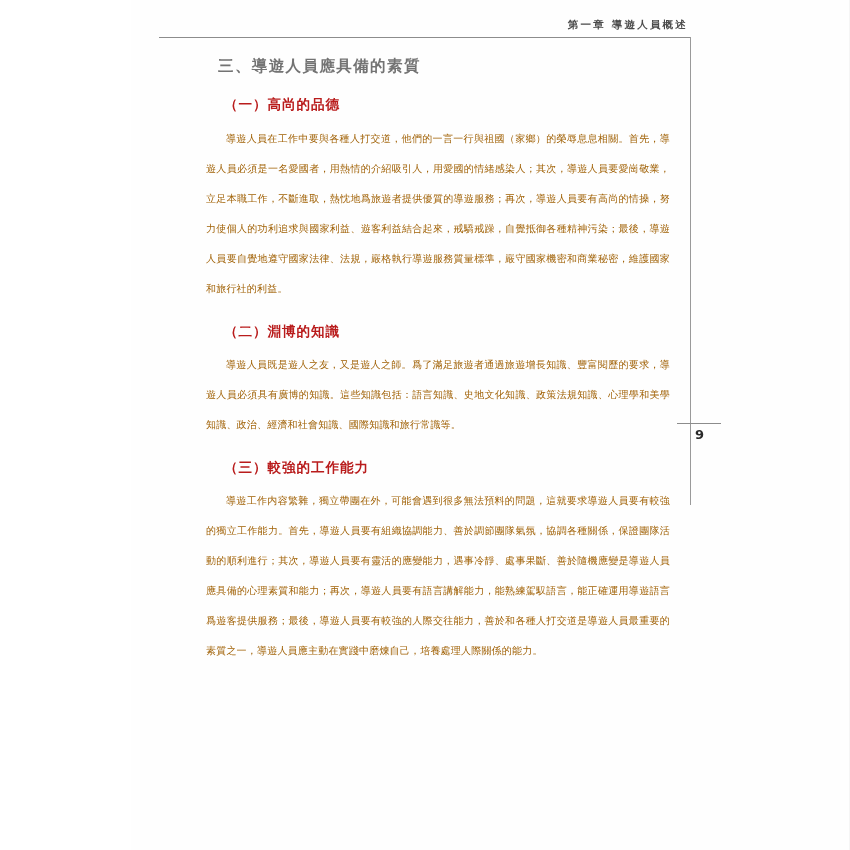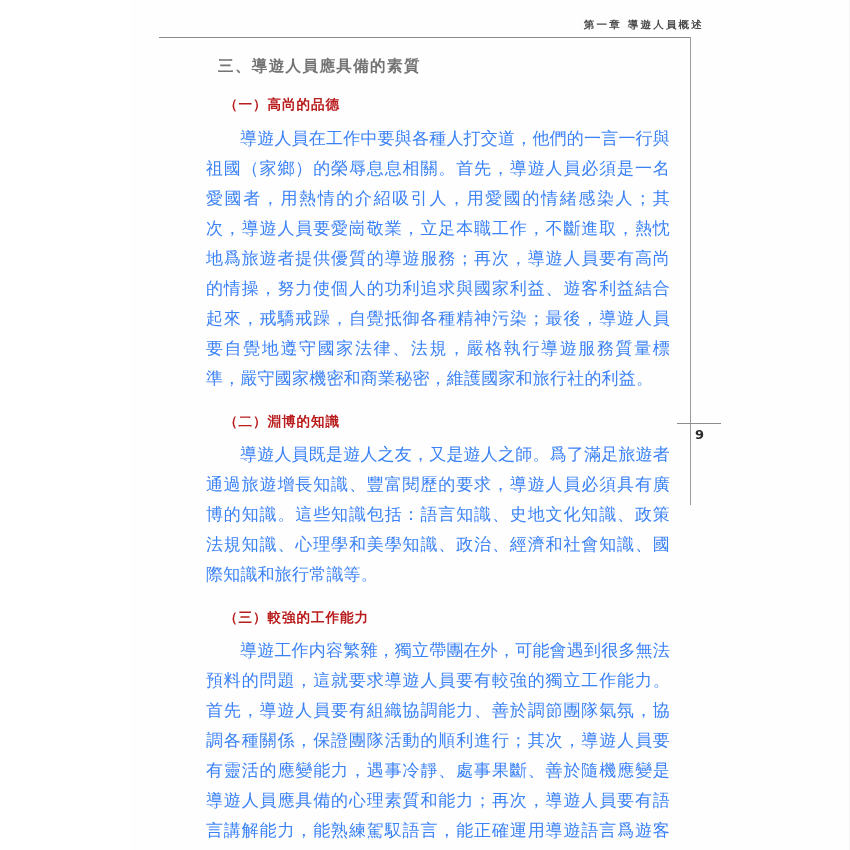--- a/index.html
+++ b/index.html
@@ -32,7 +32,7 @@
   
   .running-head {
     position: absolute;
-    right: 146px;
+    right: 162px;
     top: 18px;
     font-size: 10.5px;
     color: #4a4a4a;

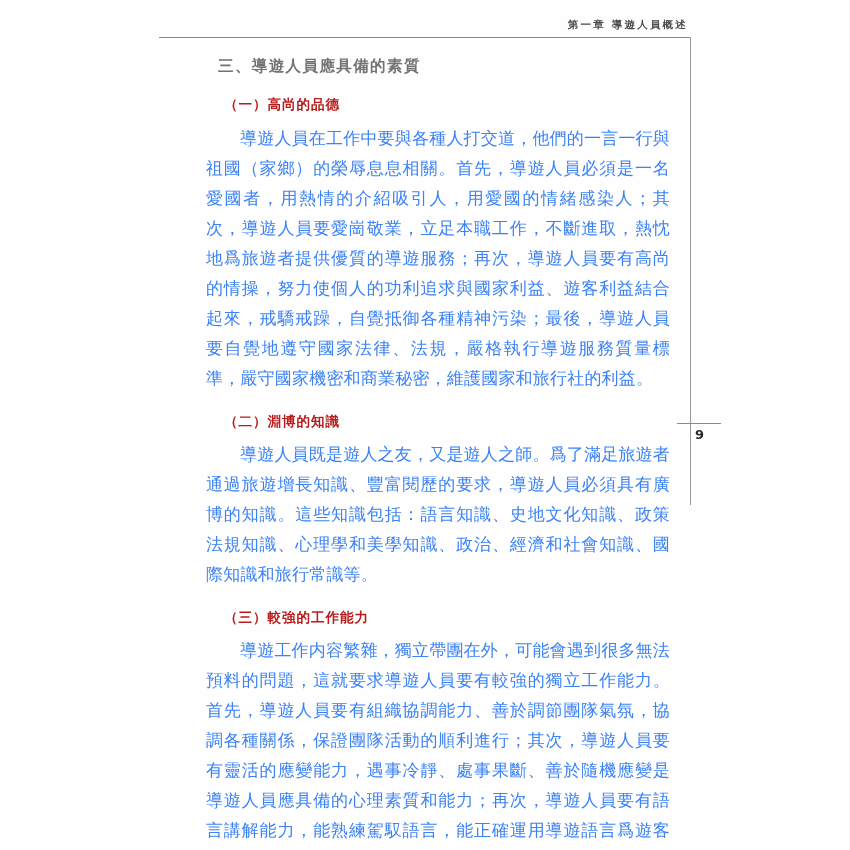--- a/index.html
+++ b/index.html
@@ -110,8 +110,8 @@
   }
 
   p.body {
-    font-size: 17px;
-    color: #3b82f6;
+    font-size: 10px;
+    color: #a16207;
     line-height: 30px;
     margin: 0 0 6px 0;
     text-align: justify;

